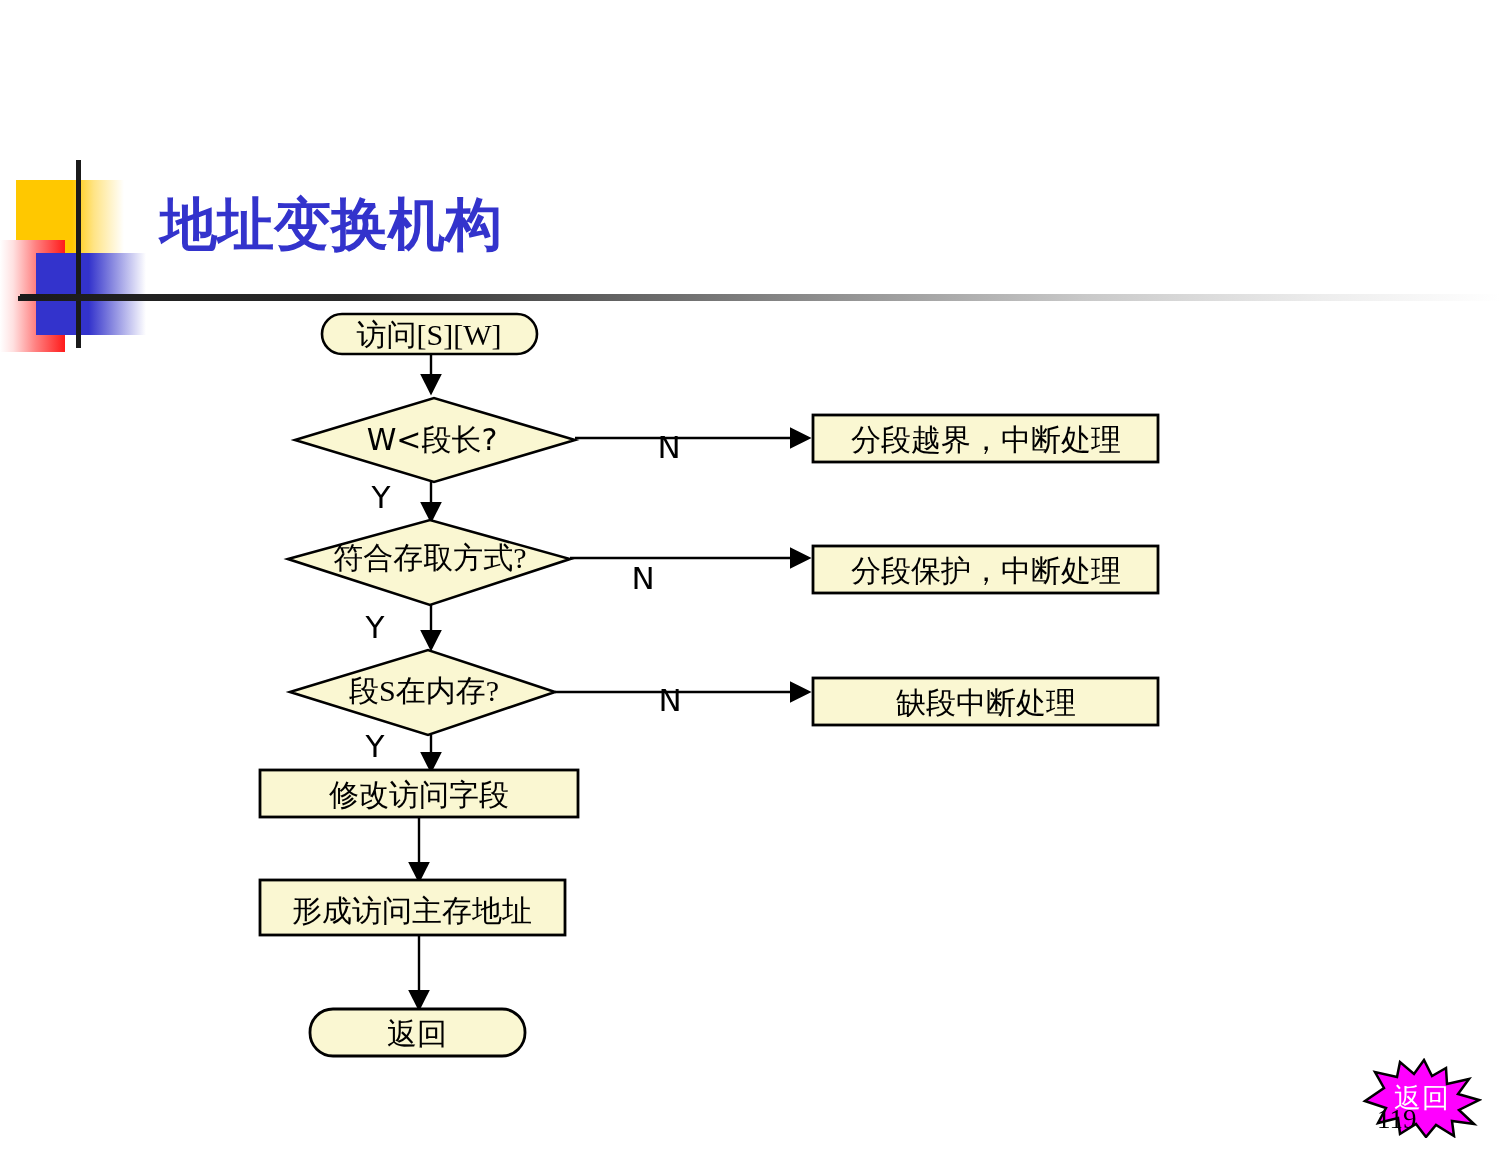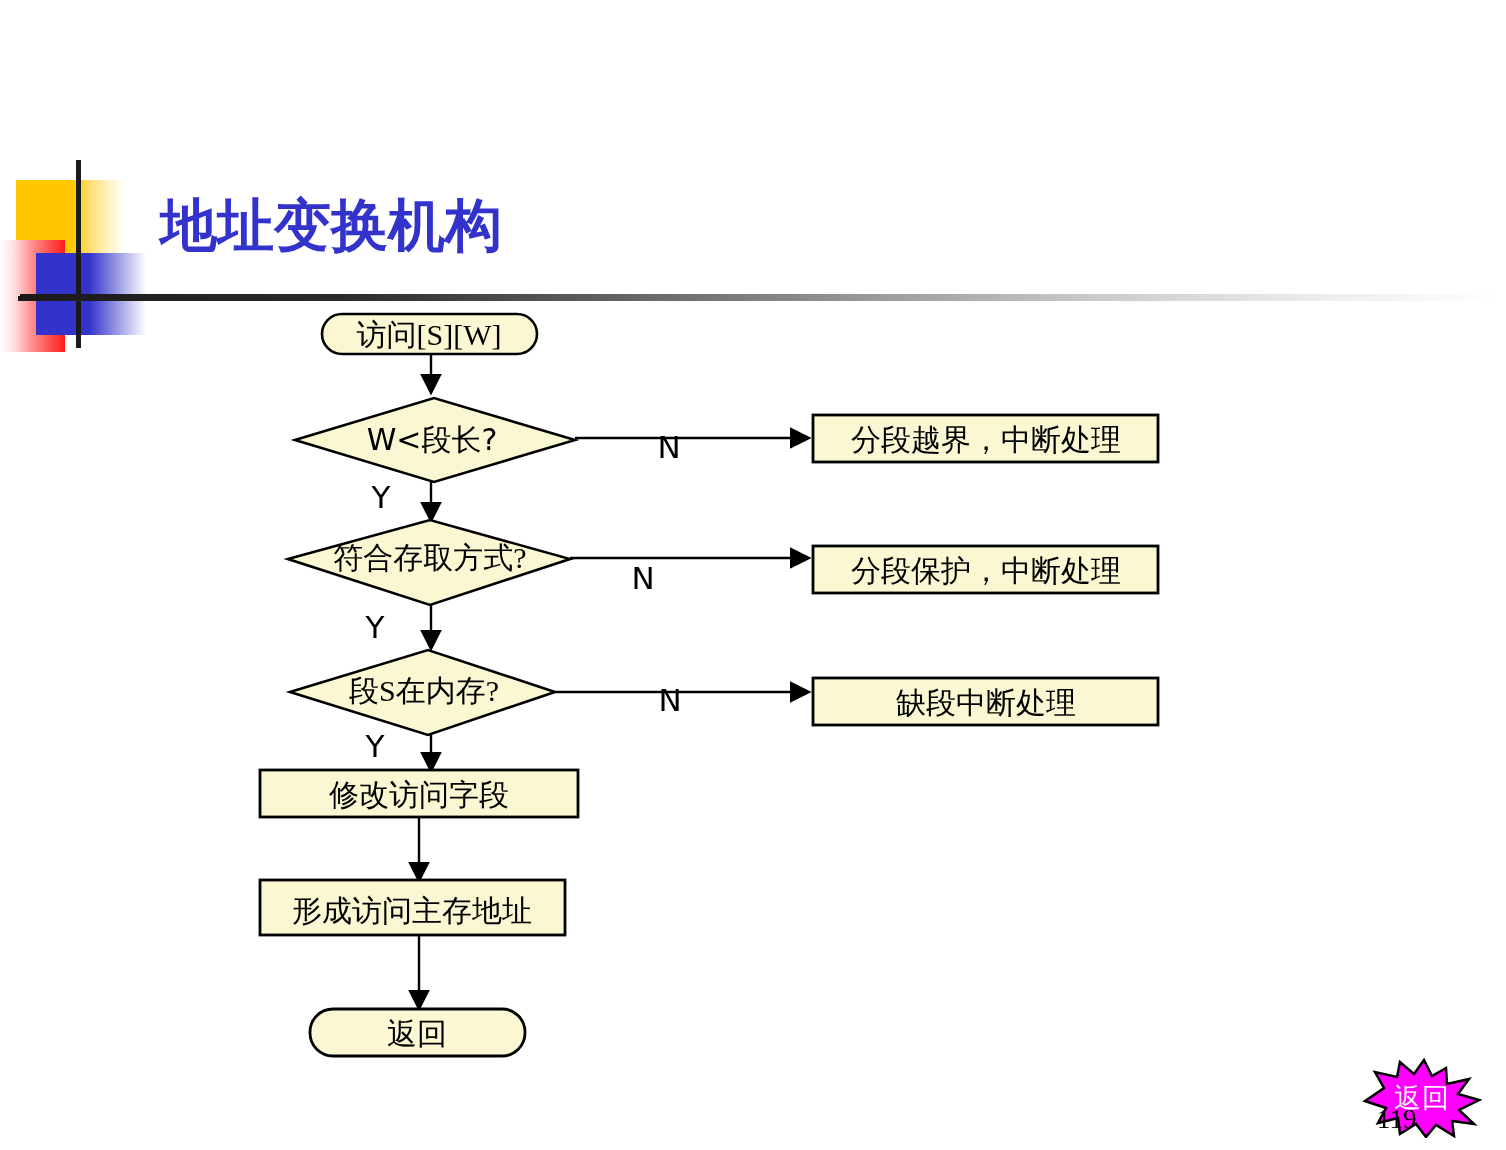--- a/index.html
+++ b/index.html
@@ -69,7 +69,7 @@
     position: absolute;
     left: 160px;
     top: 192px;
-    font-family: Liberation Sans, sans-serif;
+    font-family: Liberation Serif, serif;
     font-weight: bold;
     font-size: 57px;
     line-height: 66px;

